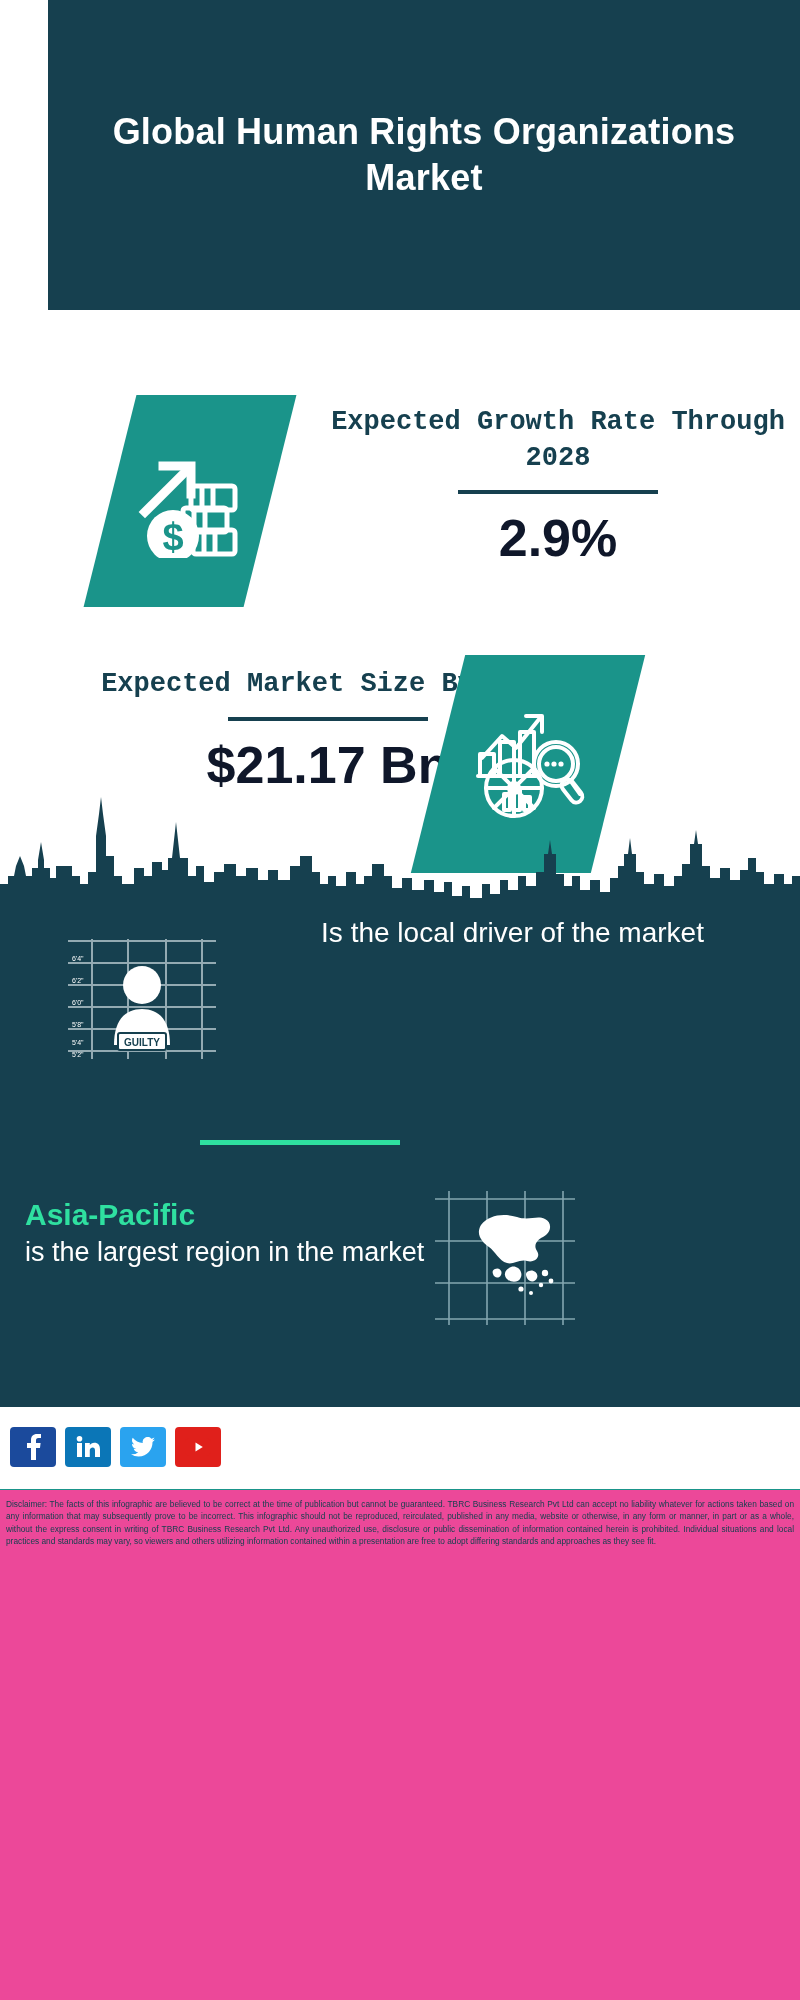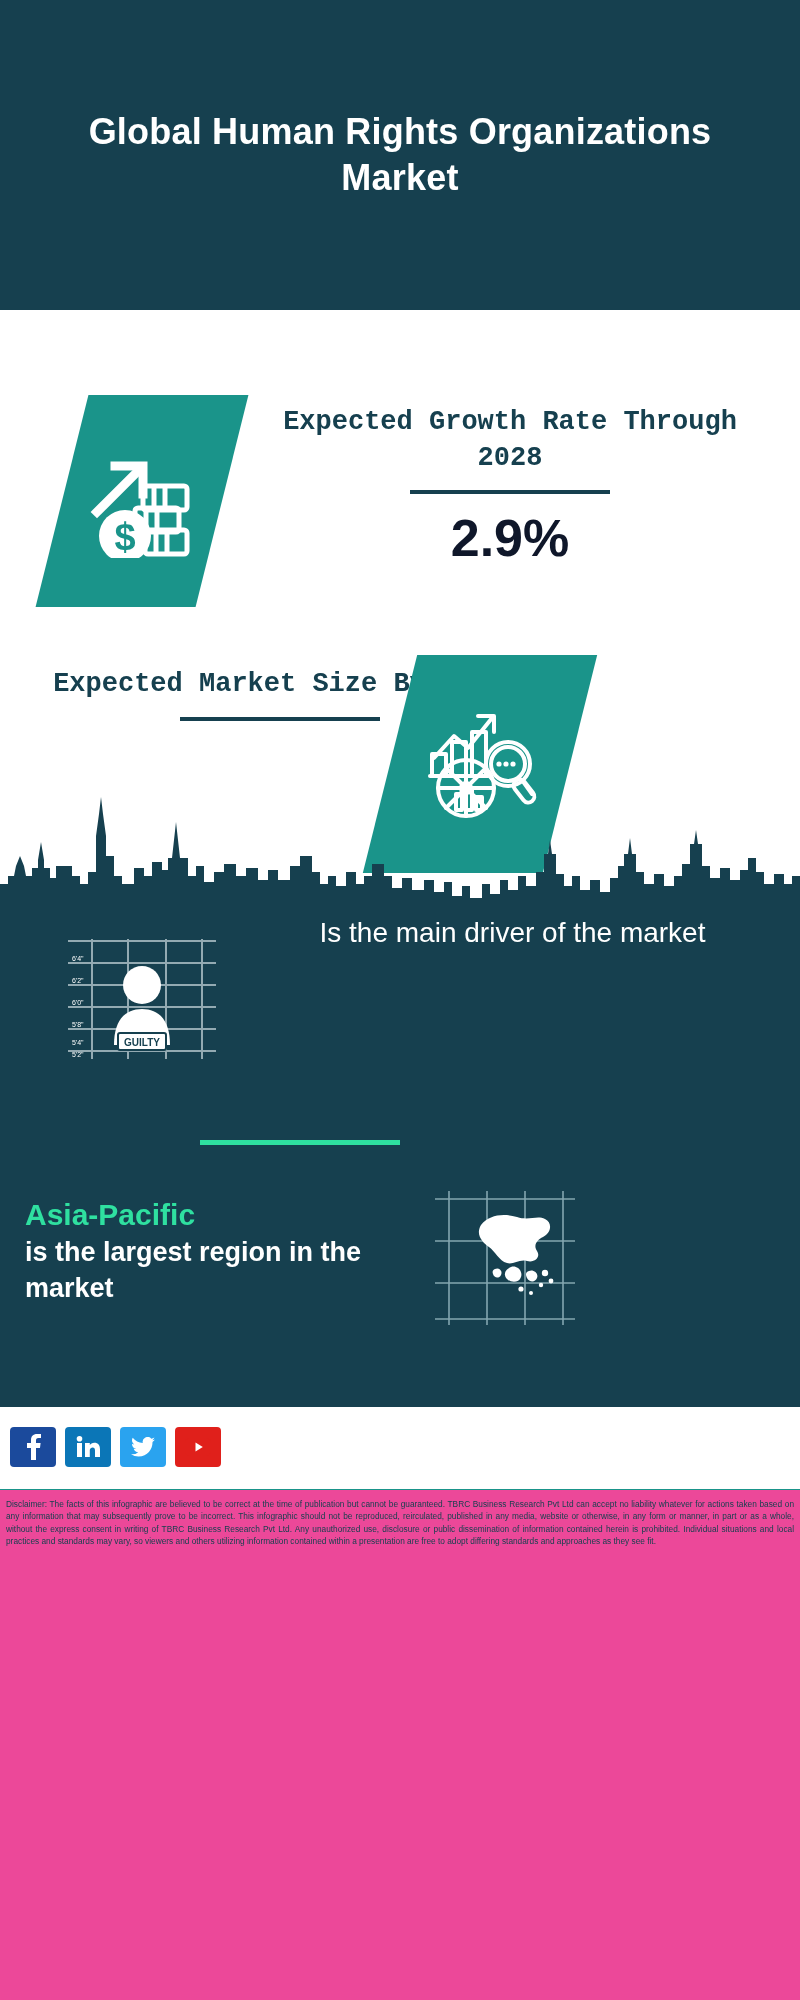--- a/index.html
+++ b/index.html
@@ -11,7 +11,7 @@
     overflow:hidden;
     position:relative;
   }
-  .page { width:800px; height:1414px; position:relative; background:#fff; }
+  .page { width:800px; height:1414px; position:relative; background:#fff;padding-left:48px; }
 
   
   .header {

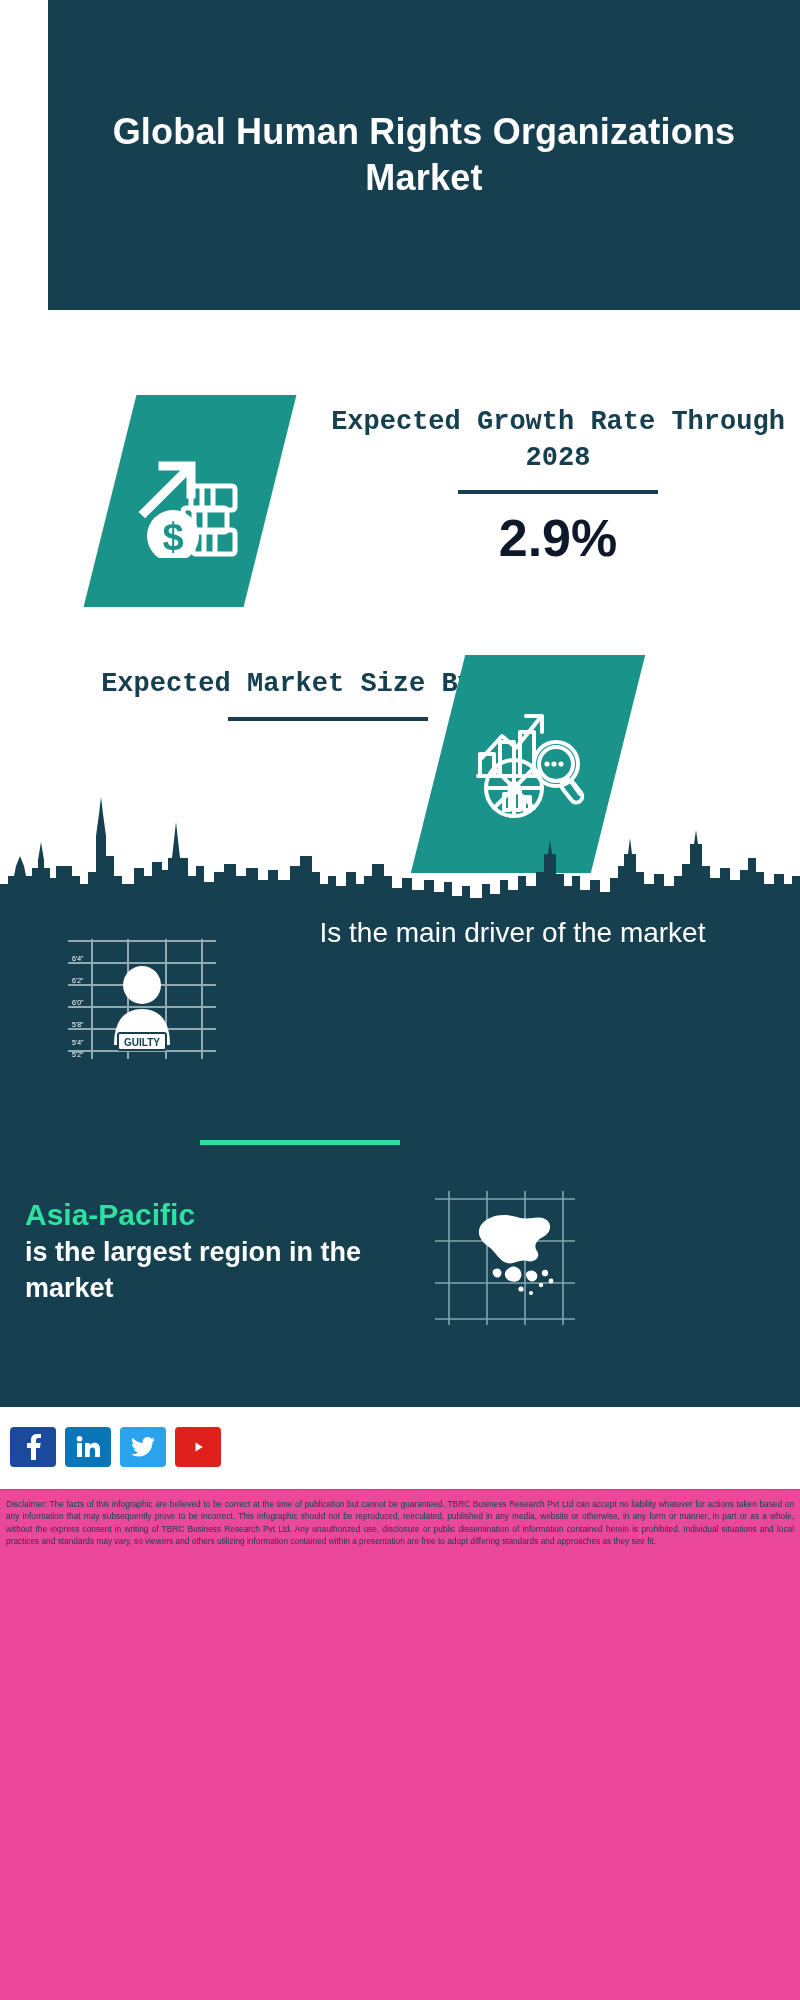--- a/index.html
+++ b/index.html
@@ -161,6 +161,7 @@
       <div class="size-text">
         <div class="stat-label">Expected Market Size By 2028</div>
         <div class="stat-rule"></div>
+        <div class="stat-value">$21.17 Bn</div>
       </div>
       <div class="size-icon para">
         <span class="icon-unskew">

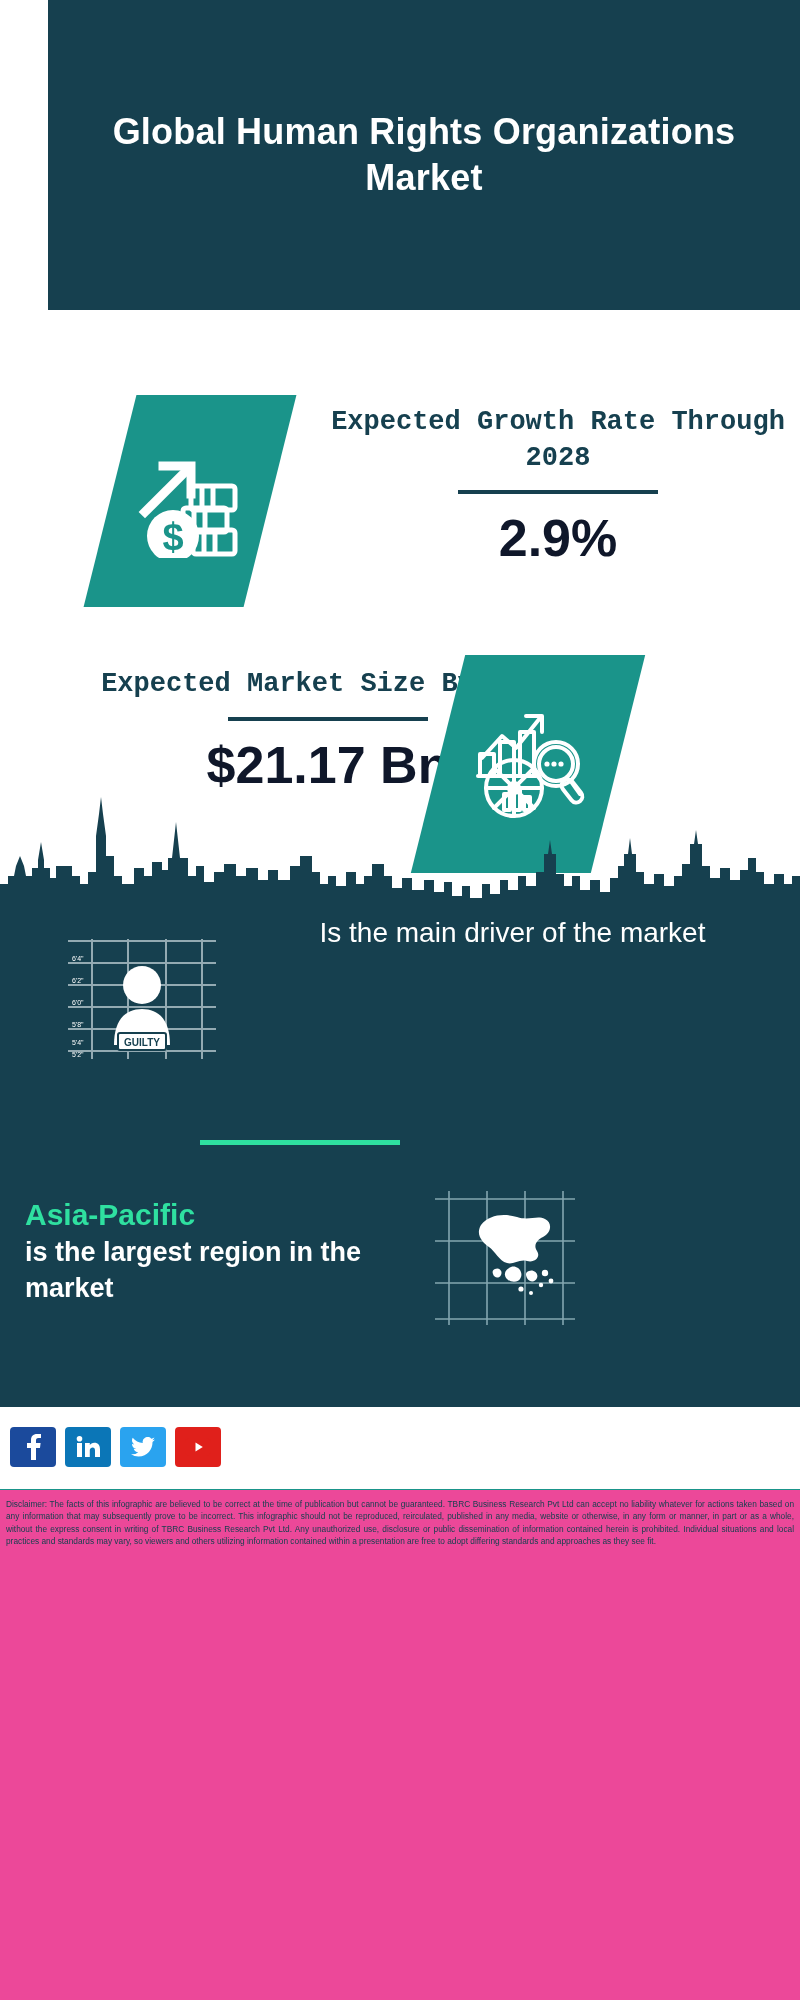--- a/index.html
+++ b/index.html
@@ -234,7 +234,7 @@
         </svg>
       </div>
       <div class="driver-text">
-        <div class="driver-sub">Is the main driver of the market</div>
+        <div class="driver-sub">Is the local driver of the market</div>
       </div>
     </div>
 

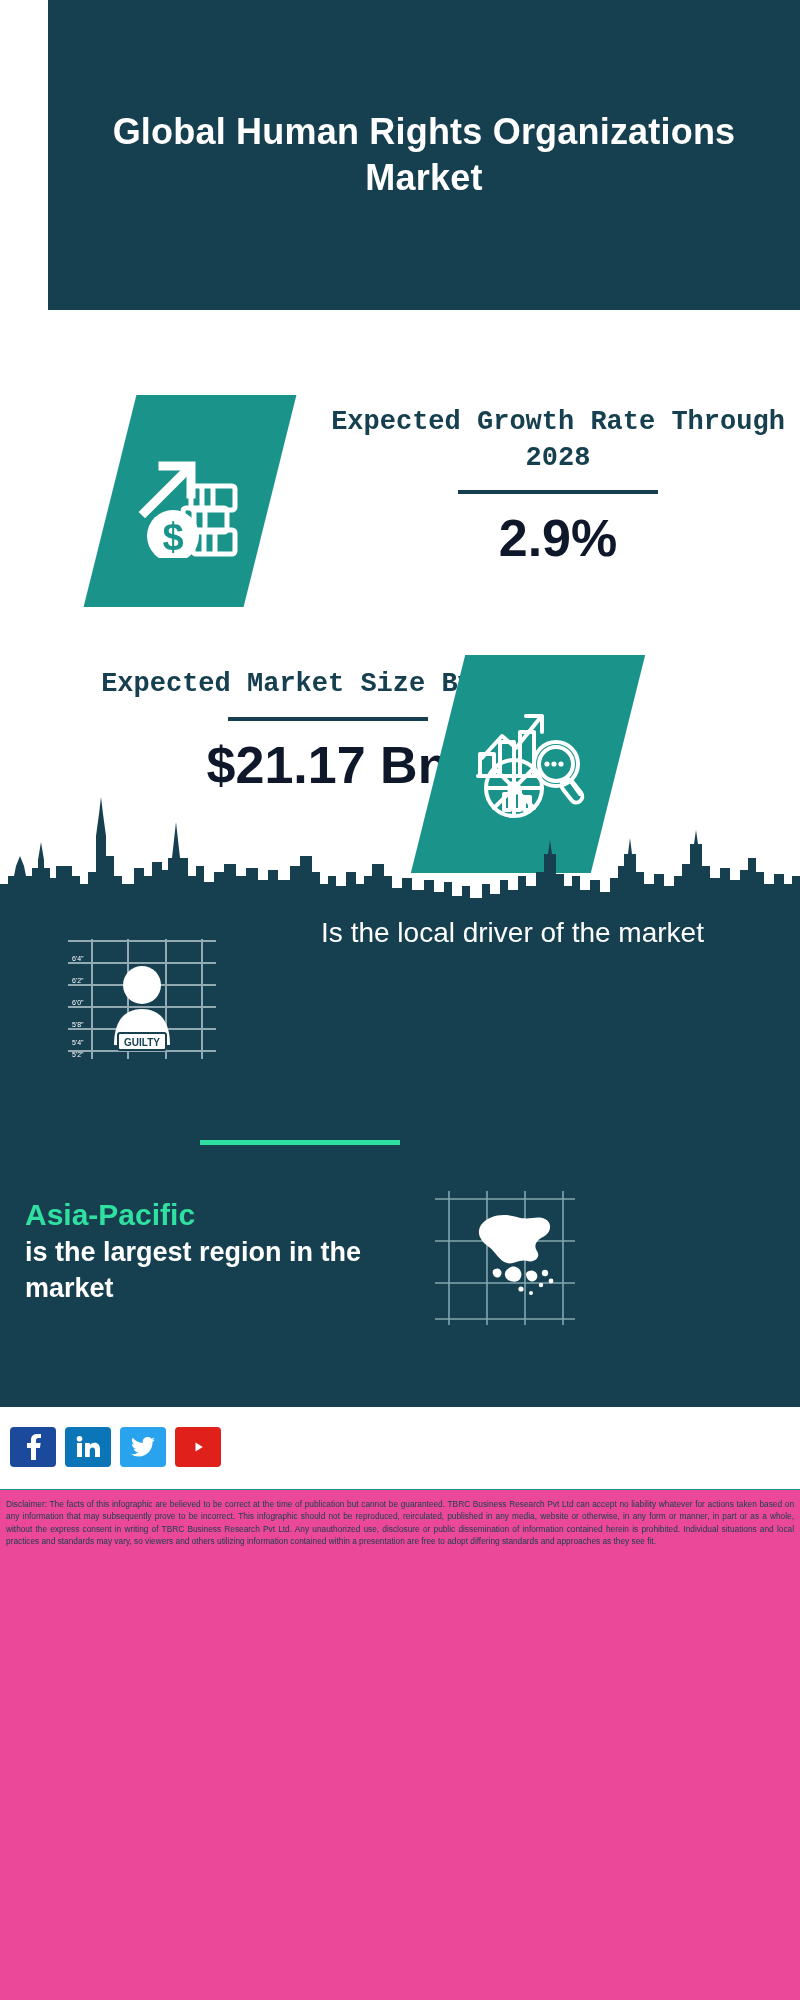--- a/index.html
+++ b/index.html
@@ -82,7 +82,7 @@
   .region-row { position:absolute; left:0; top:280px; width:800px; height:180px; }
   .region-text { position:absolute; left:25px; top:10px; width:415px; }
   .region-hl { color:#2fe0a0; font-size:30px; font-weight:bold; line-height:1.3; }
-  .region-sub { color:#ffffff; font-size:27px; font-weight:bold; line-height:1.35; }
+  .region-sub { color:#ffffff; font-size:27px; font-weight:normal; line-height:1.35; }
   .region-map { position:absolute; left:425px; top:0px; width:160px; height:145px; }
 
   

